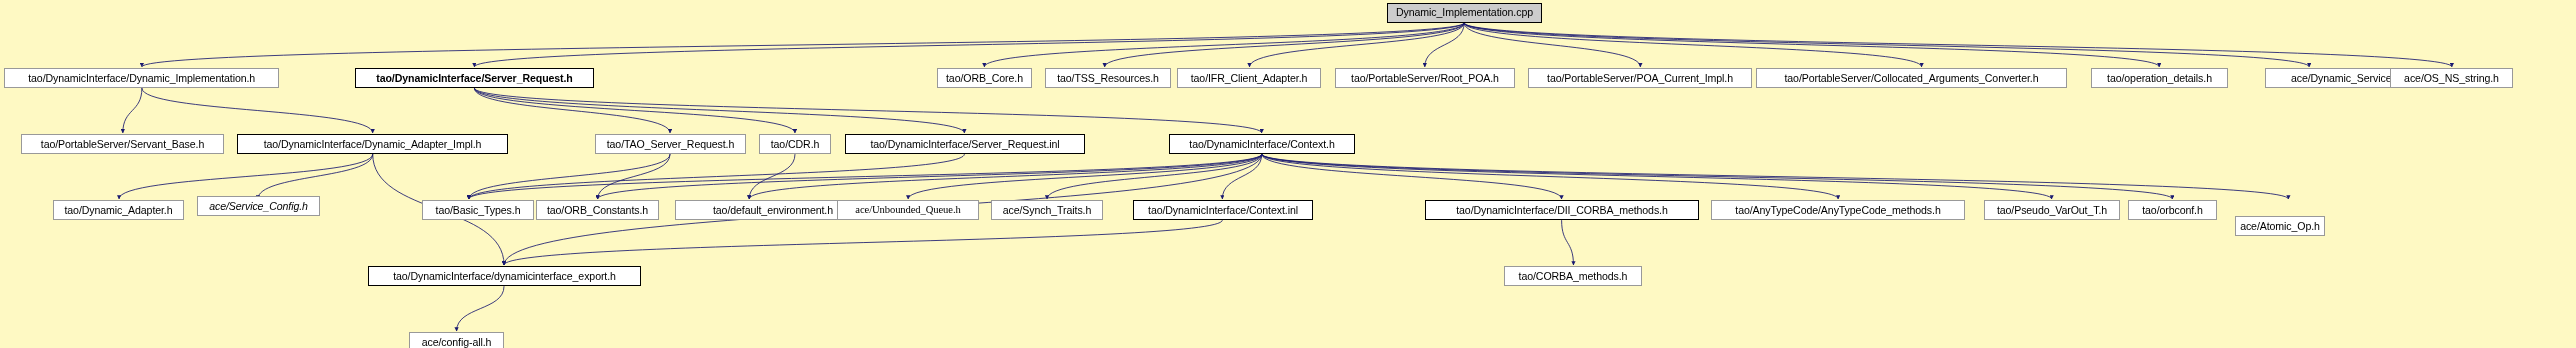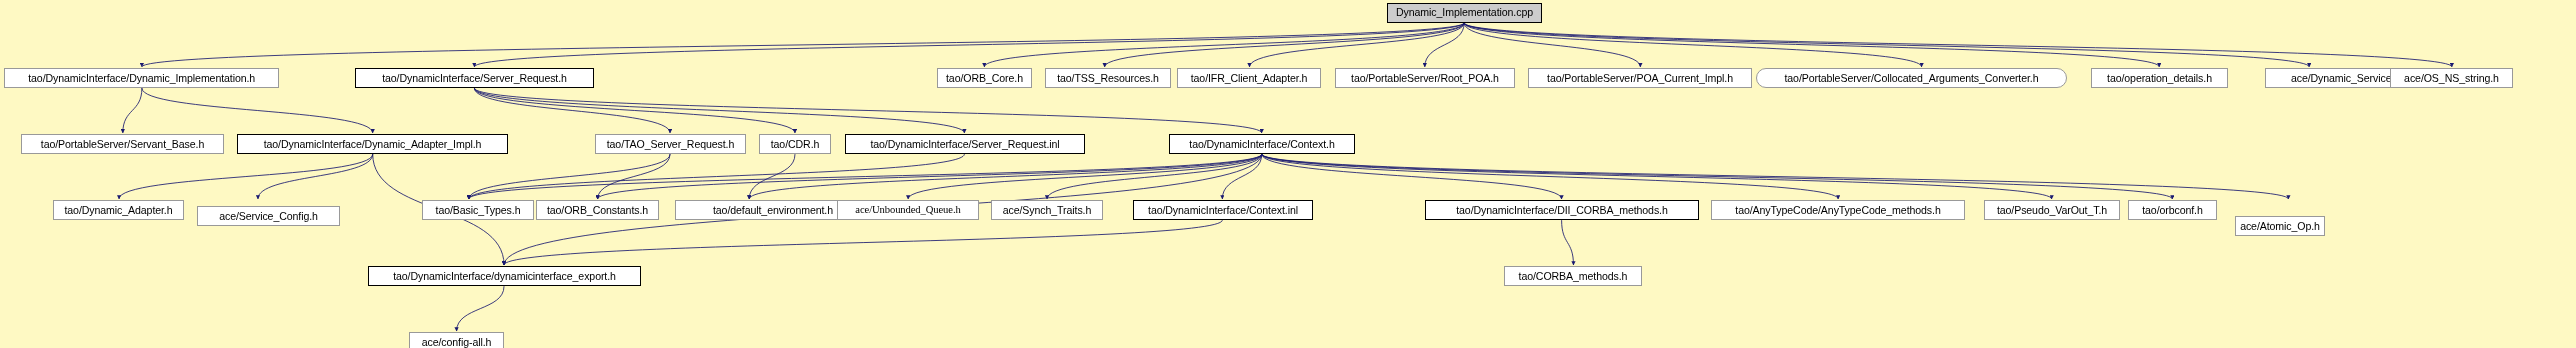--- a/index.html
+++ b/index.html
@@ -85,7 +85,7 @@
   <div id="node-layer">
       <div class="node root" style="left: 1387px; top: 2.5px; width: 155px;">Dynamic_Implementation.cpp</div>
       <div class="node" style="left: 4.2px; top: 68px; width: 275px;">tao/DynamicInterface/Dynamic_Implementation.h</div>
-      <div class="node bold" style="left: 355px; top: 68px; width: 239px;">tao/DynamicInterface/Server_Request.h</div>
+      <div class="node bold" style="left: 355px; top: 68px; width: 239px; font-weight: bold;">tao/DynamicInterface/Server_Request.h</div>
       <div class="node" style="left: 937px; top: 68px; width: 95px;">tao/ORB_Core.h</div>
       <div class="node" style="left: 1045px; top: 68px; width: 126px;">tao/TSS_Resources.h</div>
       <div class="node" style="left: 1177px; top: 68px; width: 144px;">tao/IFR_Client_Adapter.h</div>

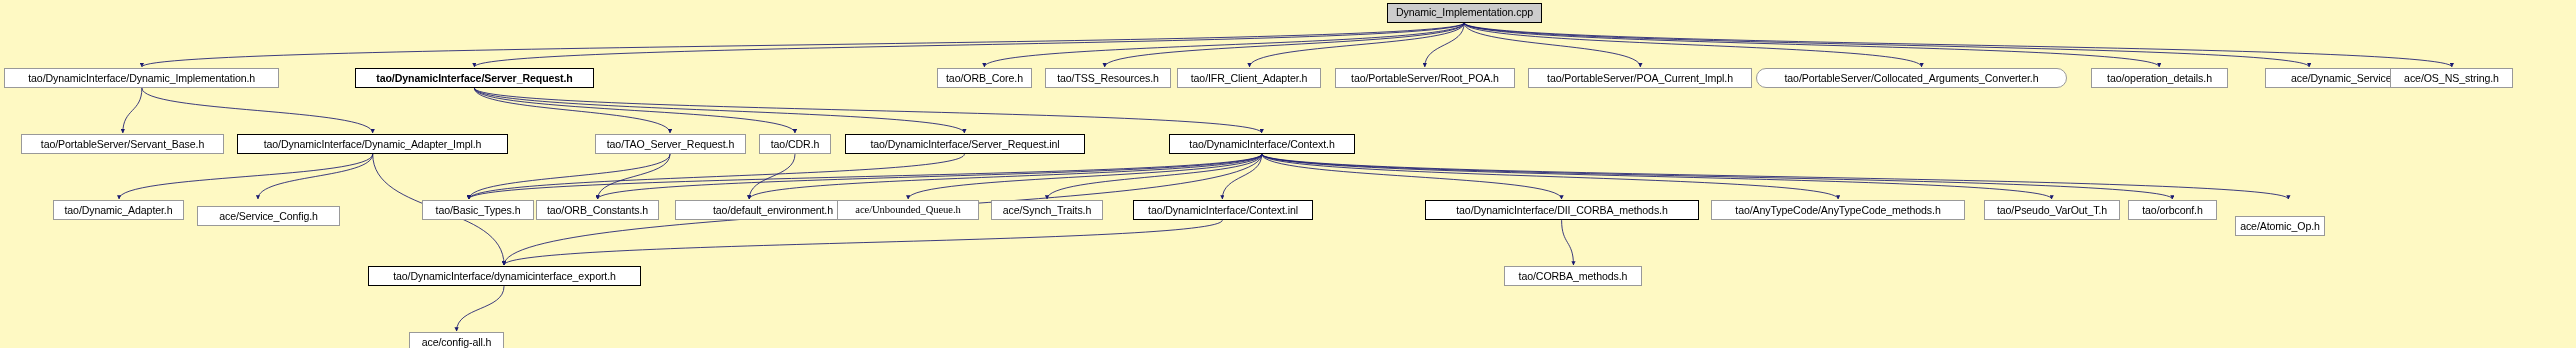--- a/index.html
+++ b/index.html
@@ -91,7 +91,7 @@
       <div class="node" style="left: 1177px; top: 68px; width: 144px;">tao/IFR_Client_Adapter.h</div>
       <div class="node" style="left: 1335px; top: 68px; width: 180px;">tao/PortableServer/Root_POA.h</div>
       <div class="node" style="left: 1528px; top: 68px; width: 224px;">tao/PortableServer/POA_Current_Impl.h</div>
-      <div class="node" style="left: 1756px; top: 68px; width: 311px; border-radius: 10px;">tao/PortableServer/Collocated_Arguments_Converter.h</div>
+      <div class="node" style="left: 1756px; top: 68px; width: 311px;">tao/PortableServer/Collocated_Arguments_Converter.h</div>
       <div class="node" style="left: 2091px; top: 68px; width: 137px;">tao/operation_details.h</div>
       <div class="node" style="left: 2241px; top: 68px; width: 161px; margin-left: 24px;">ace/Dynamic_Service.h</div>
       <div class="node" style="left: 2390px; top: 68px; width: 123px;">ace/OS_NS_string.h</div>

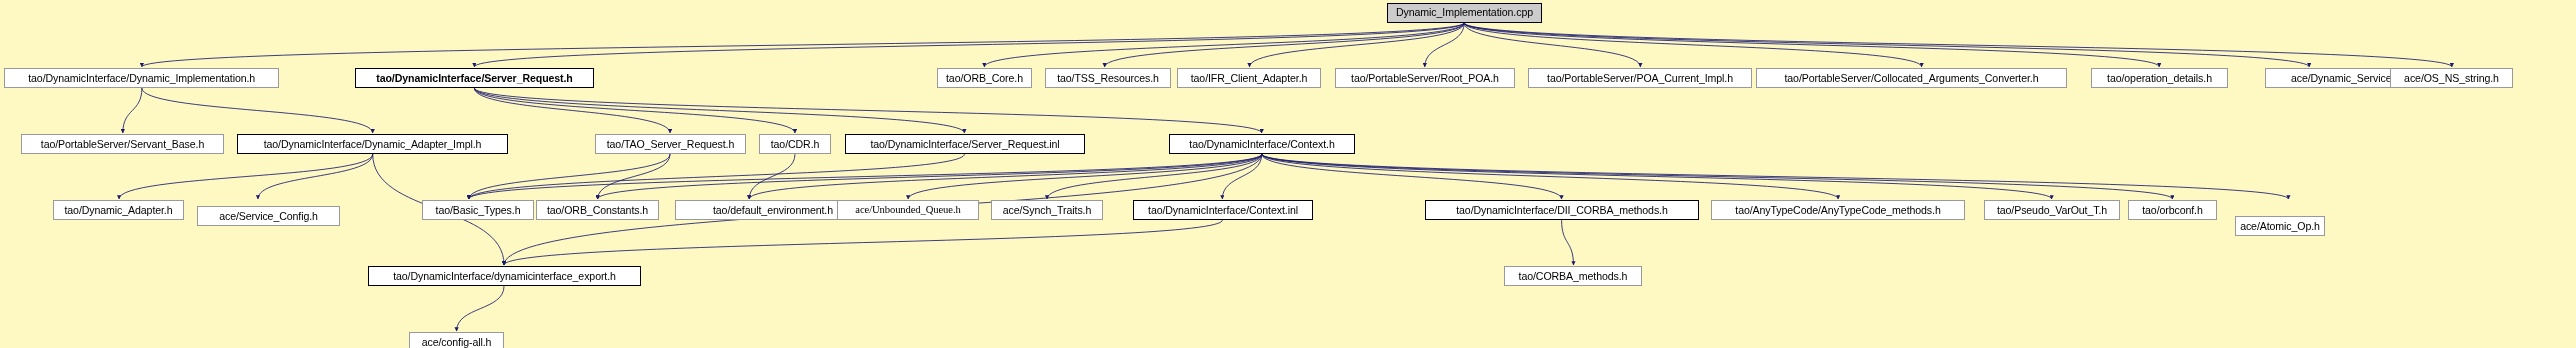--- a/index.html
+++ b/index.html
@@ -102,7 +102,7 @@
       <div class="node bold" style="left: 845px; top: 134px; width: 240px;">tao/DynamicInterface/Server_Request.inl</div>
       <div class="node bold" style="left: 1169px; top: 134px; width: 186px;">tao/DynamicInterface/Context.h</div>
       <div class="node" style="left: 53px; top: 200px; width: 131px;">tao/Dynamic_Adapter.h</div>
-      <div class="node" style="left: 197px; top: 206px; width: 143px;">ace/Service_Config.h</div>
+      <div class="node" style="left: 197px; top: 196px; width: 123px; font-style: italic;">ace/Service_Config.h</div>
       <div class="node" style="left: 415px; top: 200px; width: 112px; margin-left: 7px;">tao/Basic_Types.h</div>
       <div class="node" style="left: 536px; top: 200px; width: 123px;">tao/ORB_Constants.h</div>
       <div class="node" style="left: 675px; top: 200px; width: 168px; padding-left: 34px;">tao/default_environment.h</div>

